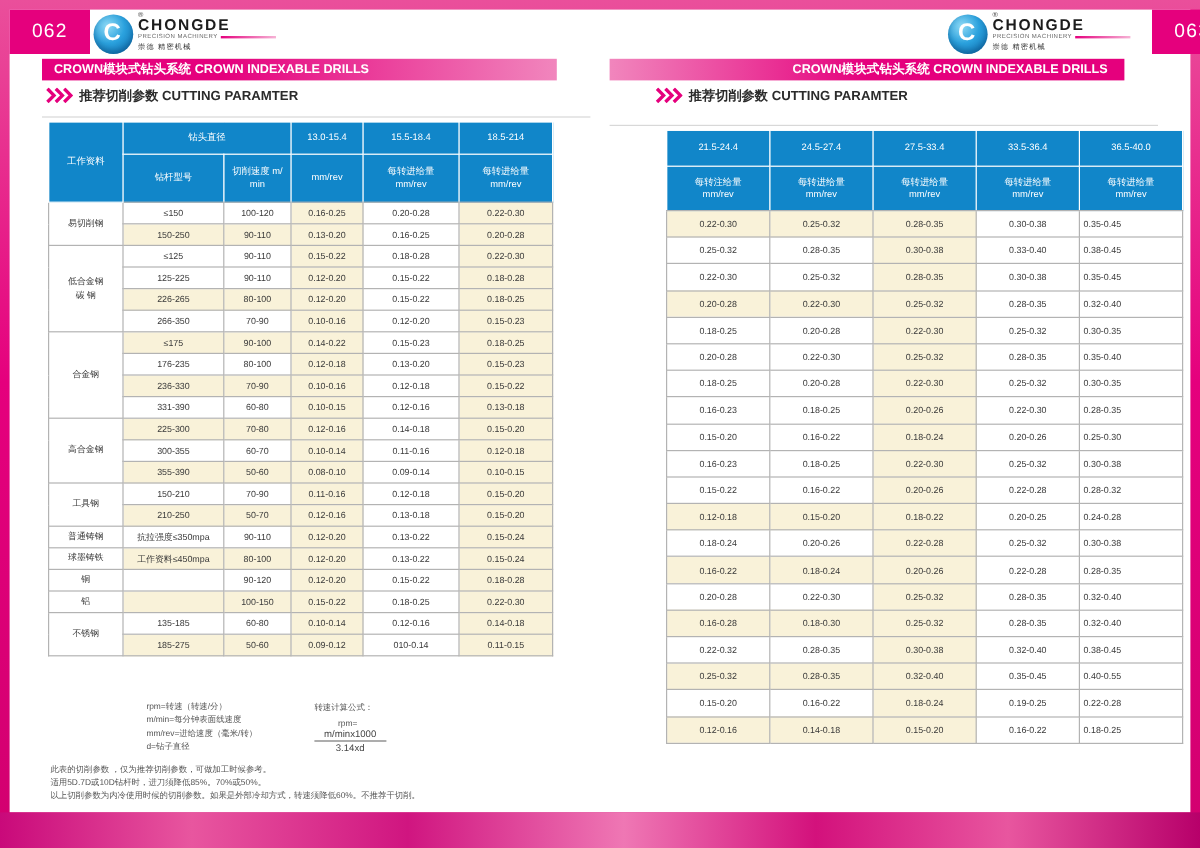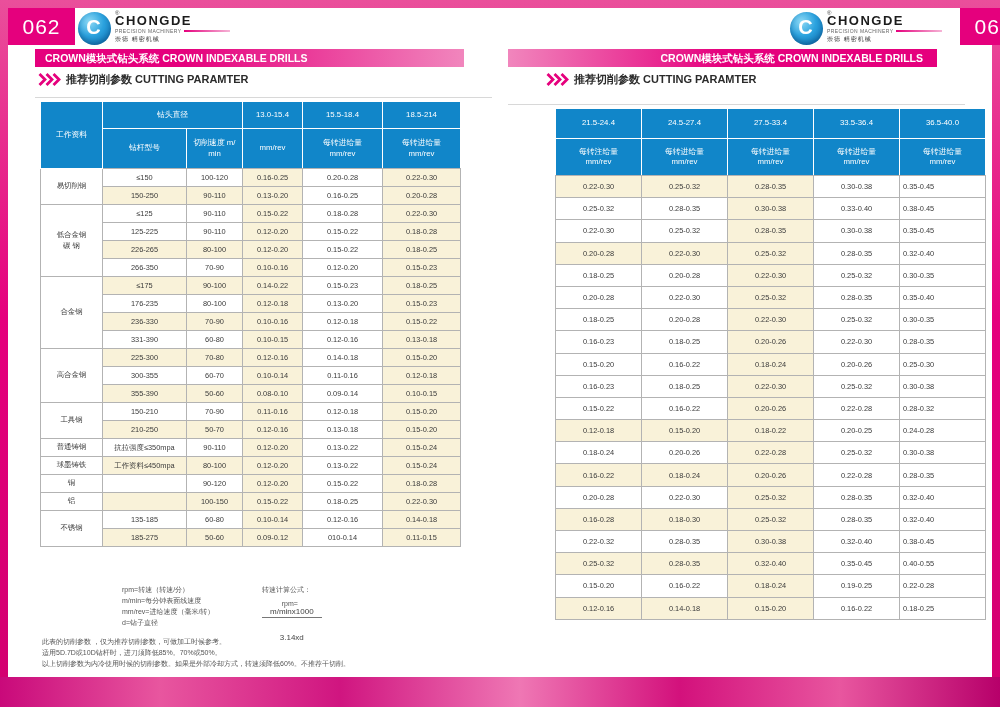--- a/index.html
+++ b/index.html
@@ -13,7 +13,7 @@
     background:linear-gradient(90deg,#c9097a 0%,#e8569f 16%,#d01580 34%,#ef77b4 52%,#d3117c 68%,#e8569f 84%,#b7006a 100%); }
 
   .pagenum { position:absolute; top:8px; width:67px; height:37px; background:#e5007d;
-    color:#fff; font-size:21px; letter-spacing:1px; display:flex; align-items:center; justify-content:center; }
+    color:#fff; font-size:16px; letter-spacing:1px; display:flex; align-items:center; justify-content:center; }
   .pagenum.pn-left { left:8px; }
   .pagenum.pn-right { left:960px; }
 

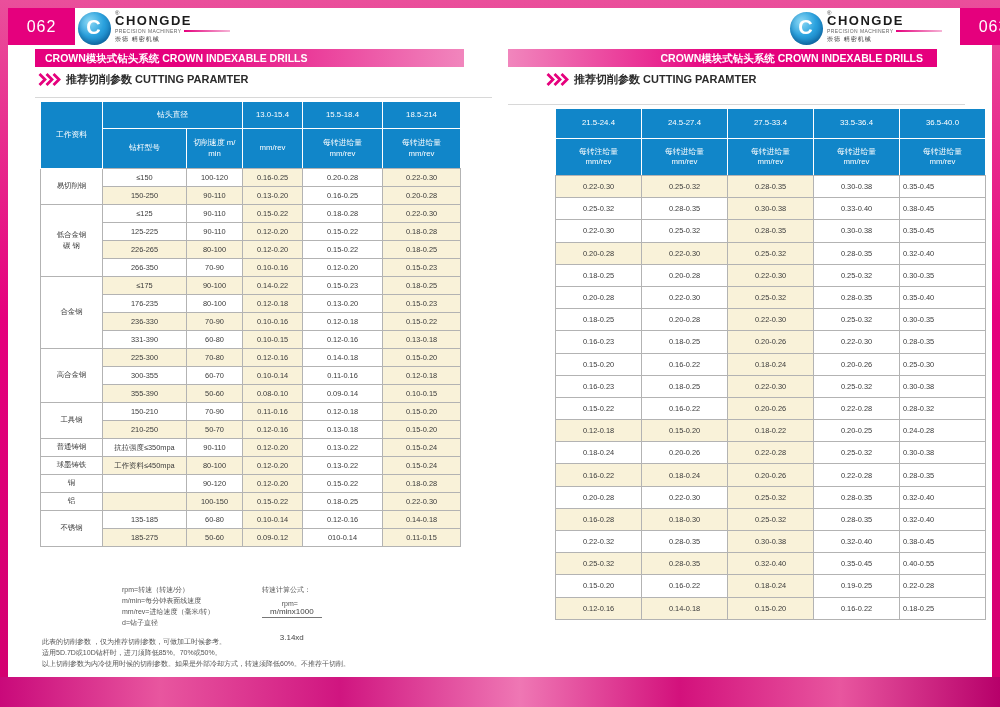--- a/index.html
+++ b/index.html
@@ -73,7 +73,7 @@
   .formula-row { display:flex; align-items:center;flex-direction:column; }
   .formula-lhs { margin-right:4px; }
   .frac { display:inline-flex; flex-direction:column; text-align:center; font-size:8px; color:#444; }
-  .frac .den { border-top:1px solid #777; padding:15px 8px 0 8px; }
+  .frac .den { border-top:1px solid #777; padding:1px 8px 0 8px; }
   .frac .num { padding:0 8px 1px 8px; }
 
   .notes { position:absolute; left:42px; top:636px; font-size:7px; color:#555; line-height:1.6; }

